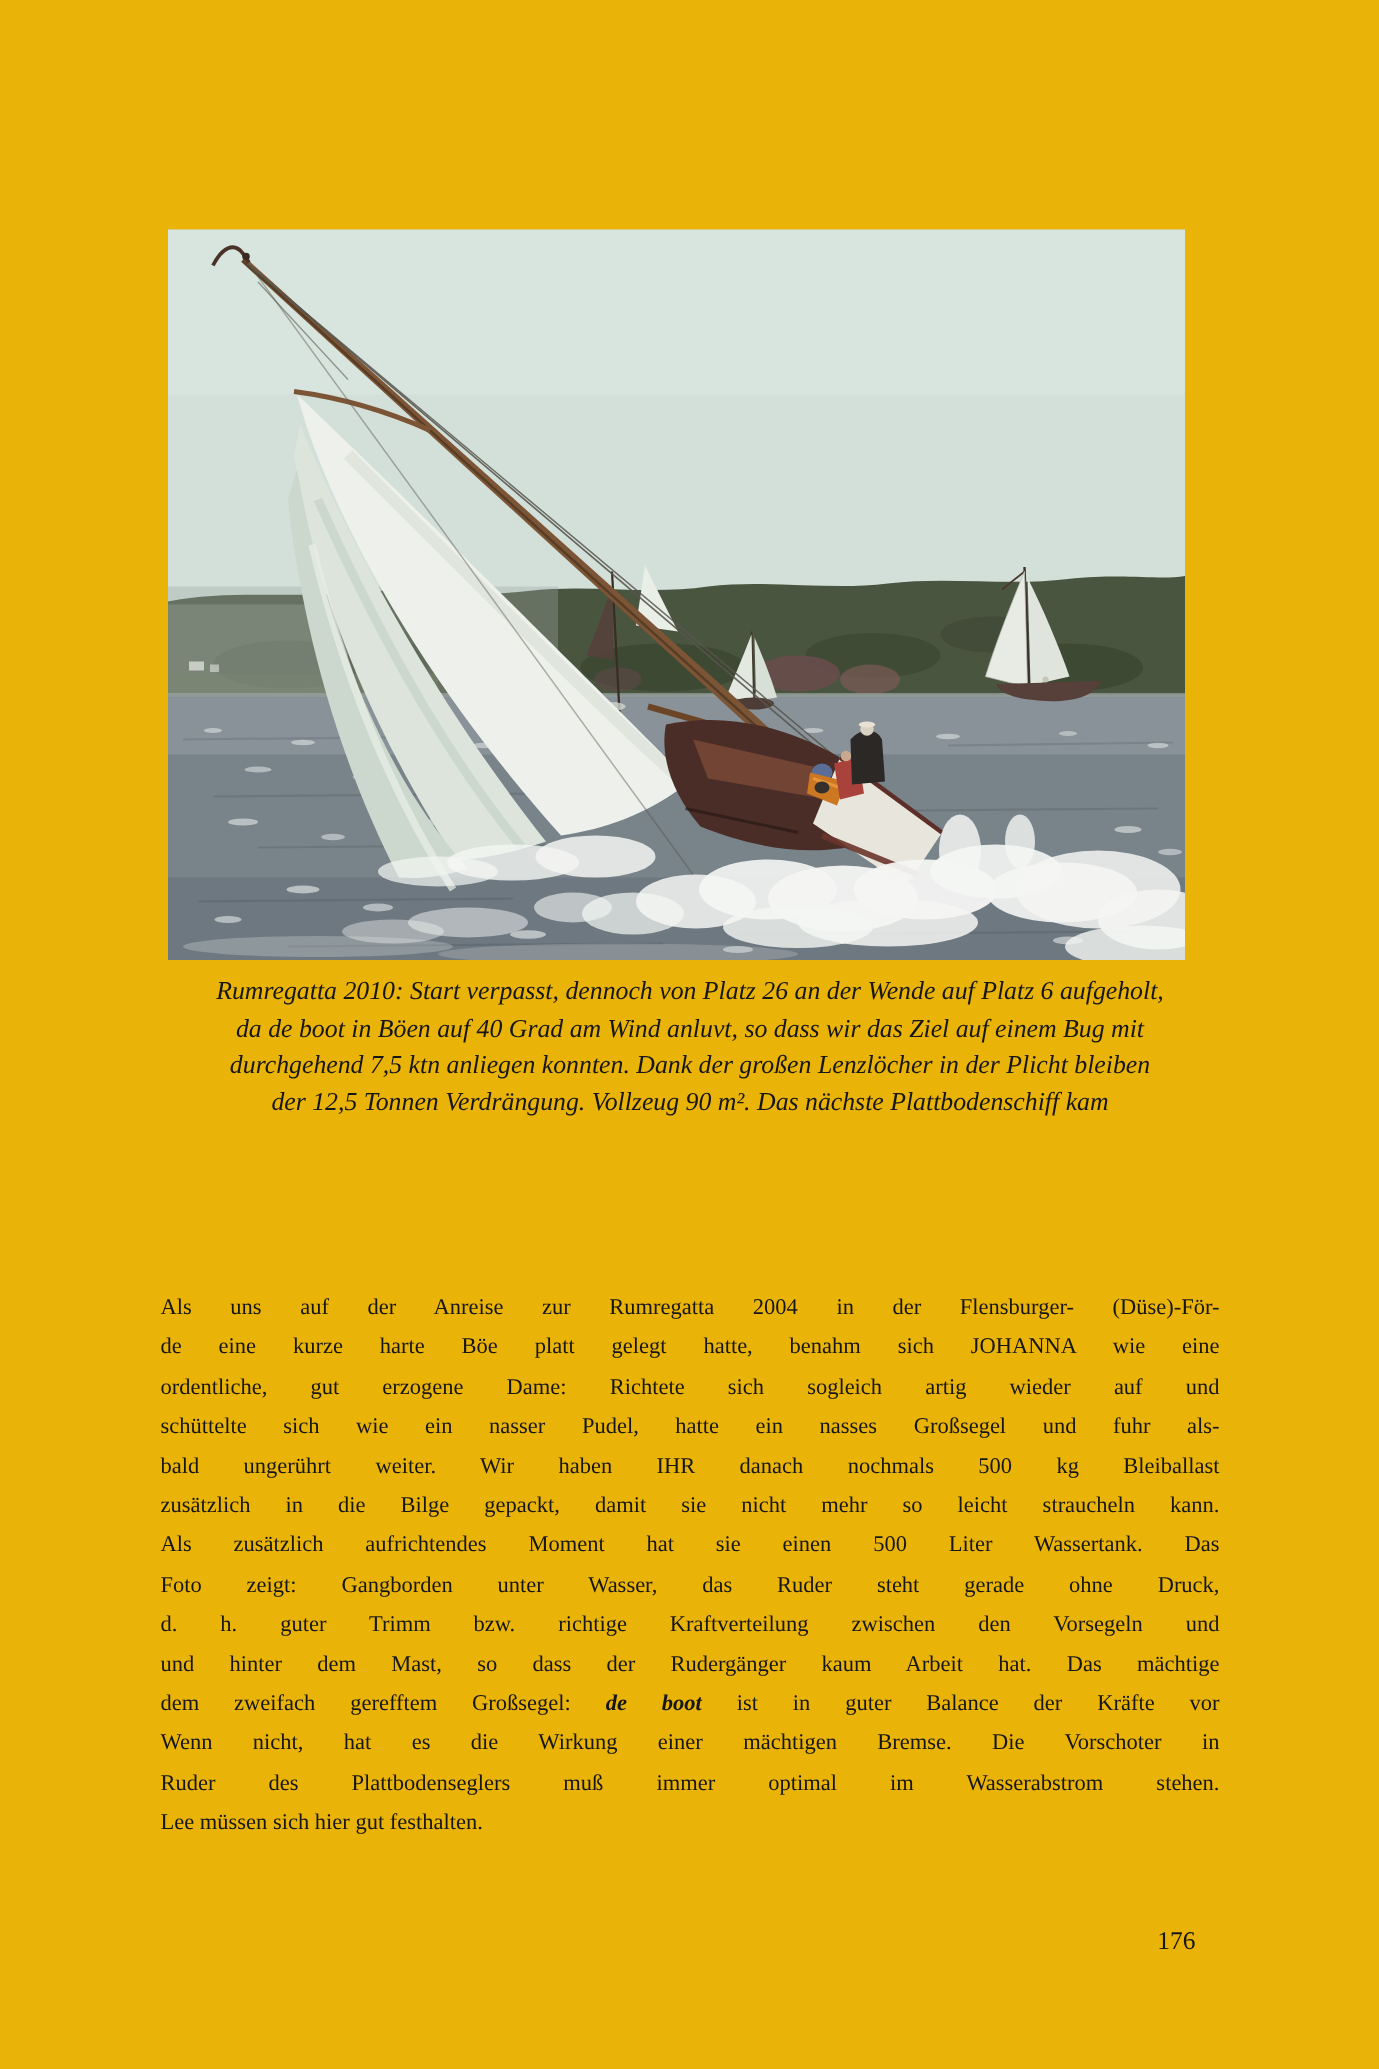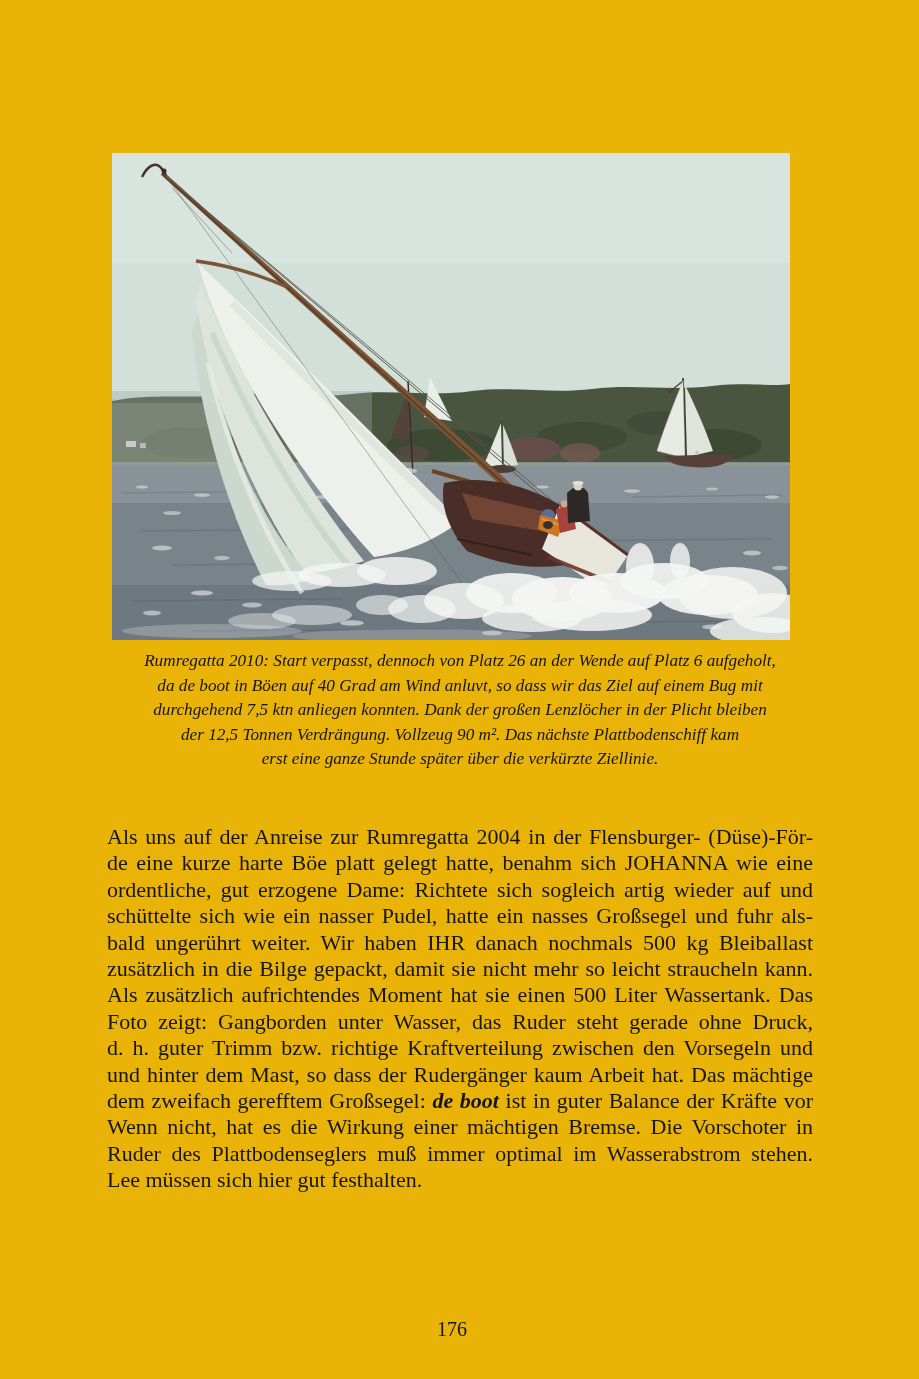--- a/index.html
+++ b/index.html
@@ -212,7 +212,6 @@
       <div class="cap-line">da de boot in Böen auf 40 Grad am Wind anluvt, so dass wir das Ziel auf einem Bug mit</div>
       <div class="cap-line">durchgehend 7,5 ktn anliegen konnten. Dank der großen Lenzlöcher in der Plicht bleiben</div>
       <div class="cap-line">der 12,5 Tonnen Verdrängung. Vollzeug 90 m². Das nächste Plattbodenschiff kam</div>
-      <div class="cap-line">erst eine ganze Stunde später über die verkürzte Ziellinie.</div>
     </figcaption>
   </figure>
 

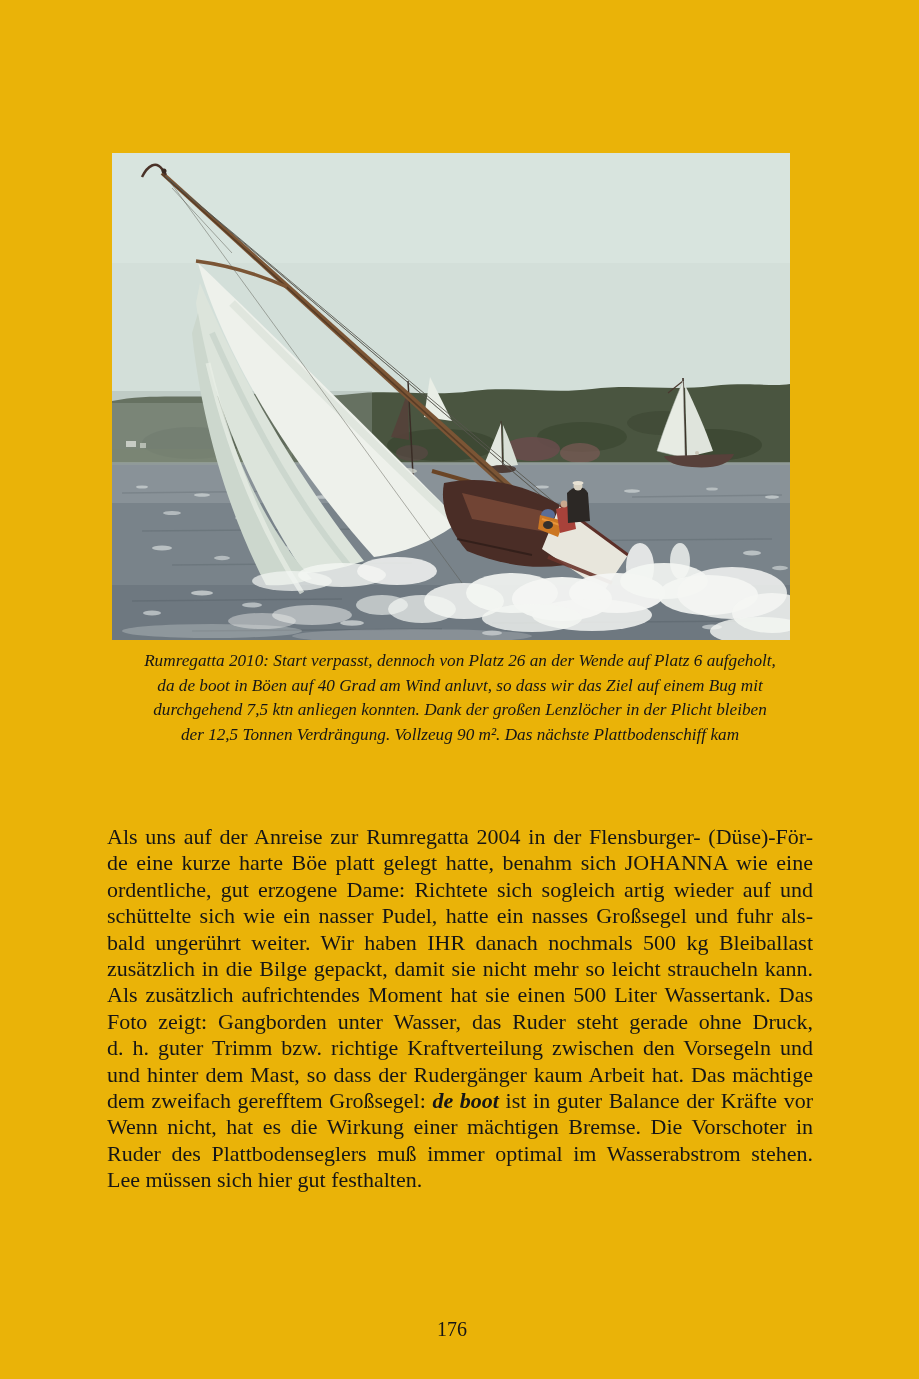--- a/index.html
+++ b/index.html
@@ -19,8 +19,8 @@
   }
   .caption .cap-line { width:100%; }
   .body-text {
-    position:absolute; left:107px; top:824px; width:706px;
-    font-size:22px; line-height:26.4px;
+    position:absolute; left:107px; top:859px; width:706px;
+    font-size:15px; line-height:26.4px;
   }
   .bline { text-align:justify; text-align-last:justify; white-space:normal; }
   .bline.last { text-align-last:left; }

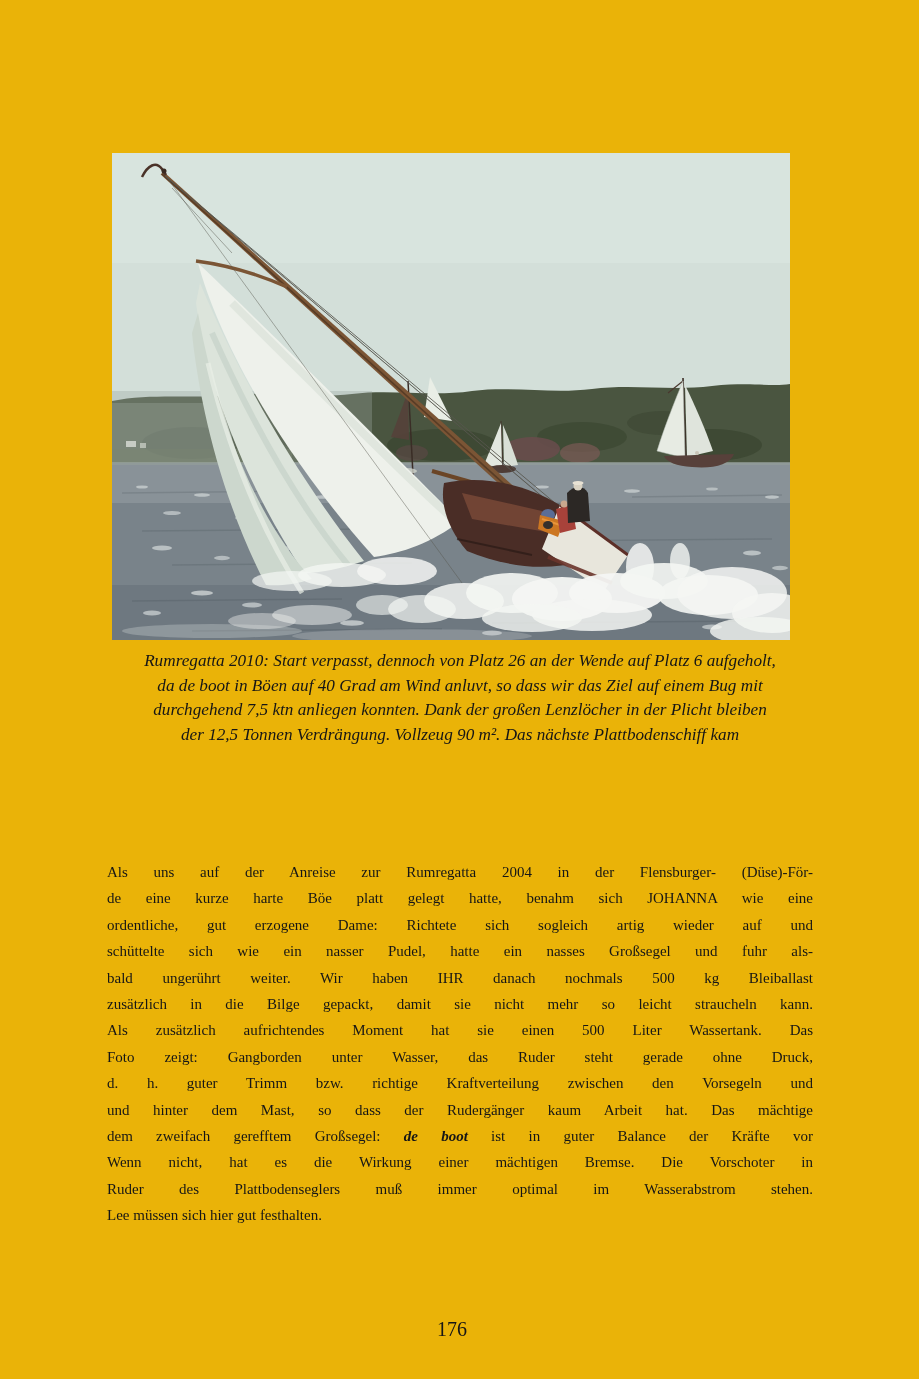--- a/index.html
+++ b/index.html
@@ -27,7 +27,7 @@
   .em { font-weight:bold; font-style:italic; }
   .page-number {
     position:absolute; left:107px; top:1284px; width:690px;
-    text-align:center; font-size:20px;margin-top:34px;
+    text-align:right; font-size:17px;
   }
 </style>
 </head>

